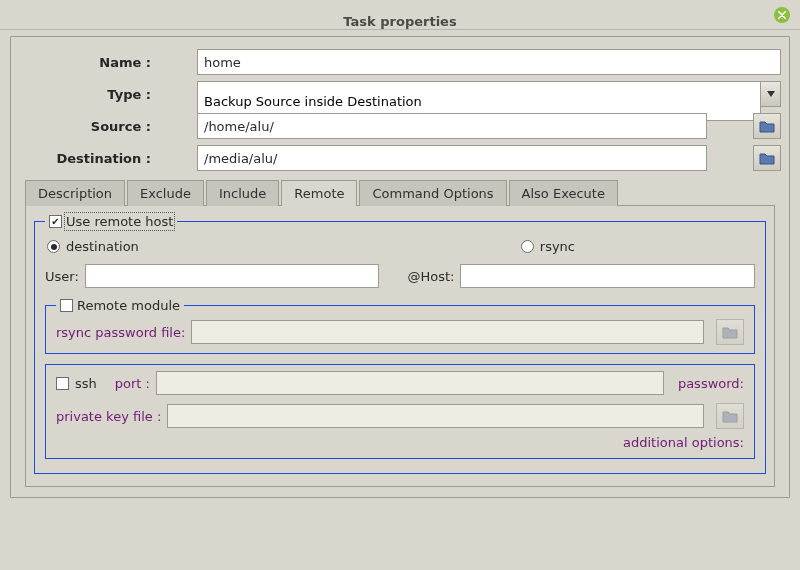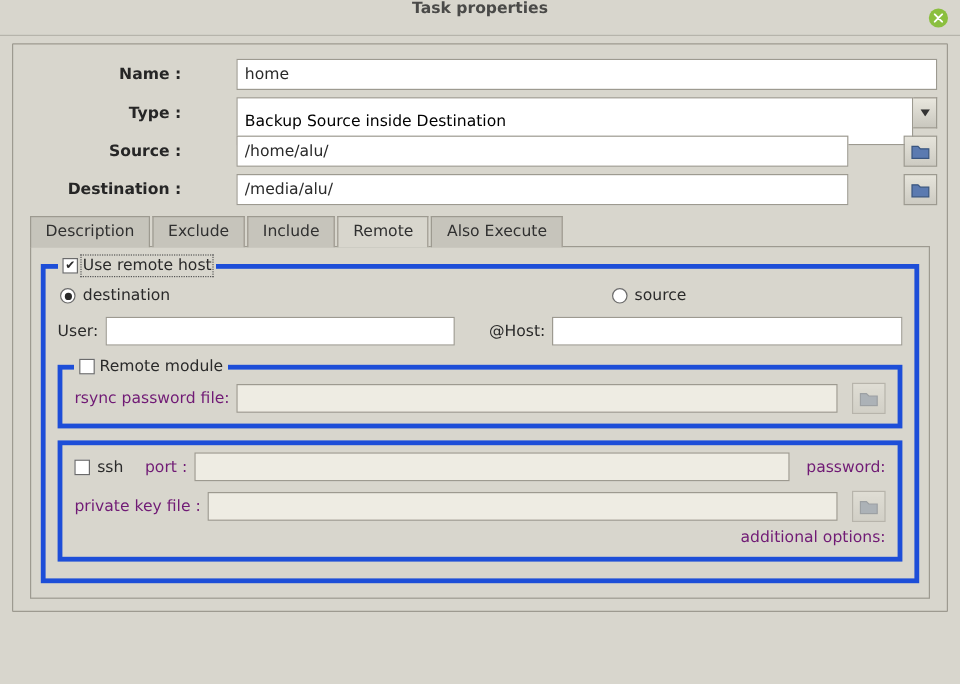--- a/index.html
+++ b/index.html
@@ -21,7 +21,7 @@
   .titlebar {
     height: 30px;
     display: flex;
-    align-items: flex-start;
+    align-items: flex-end;
     justify-content: center;
     position: relative;
     border-bottom: 1px solid #b6b4ab;

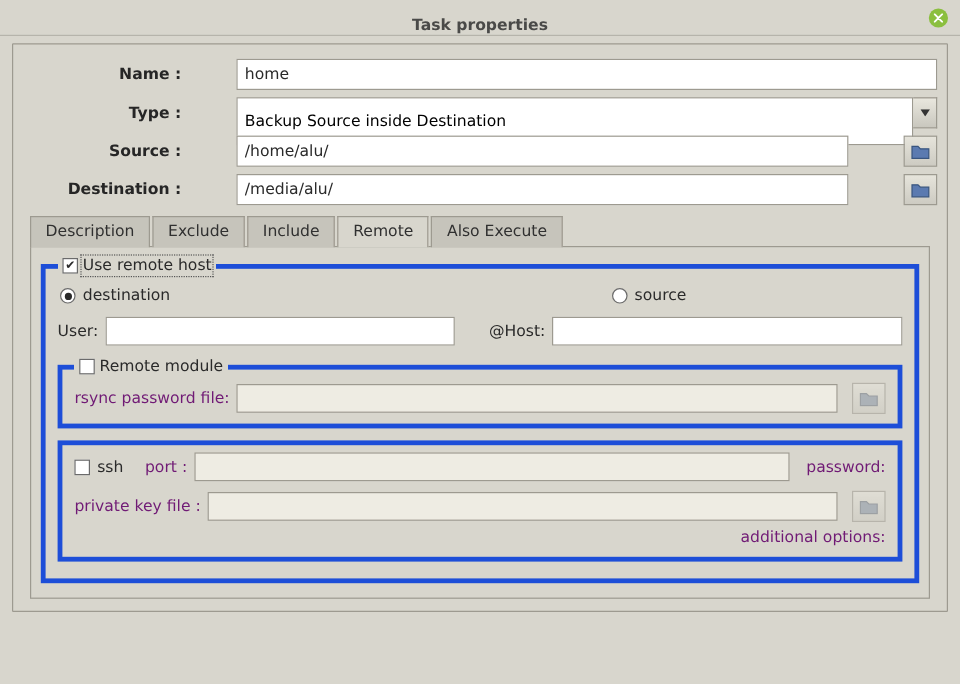--- a/index.html
+++ b/index.html
@@ -267,6 +267,7 @@
         <div class="tab">Exclude</div>
         <div class="tab">Include</div>
         <div class="tab active">Remote</div>
+        <div class="tab">Command Options</div>
         <div class="tab">Also Execute</div>
       </div>
 

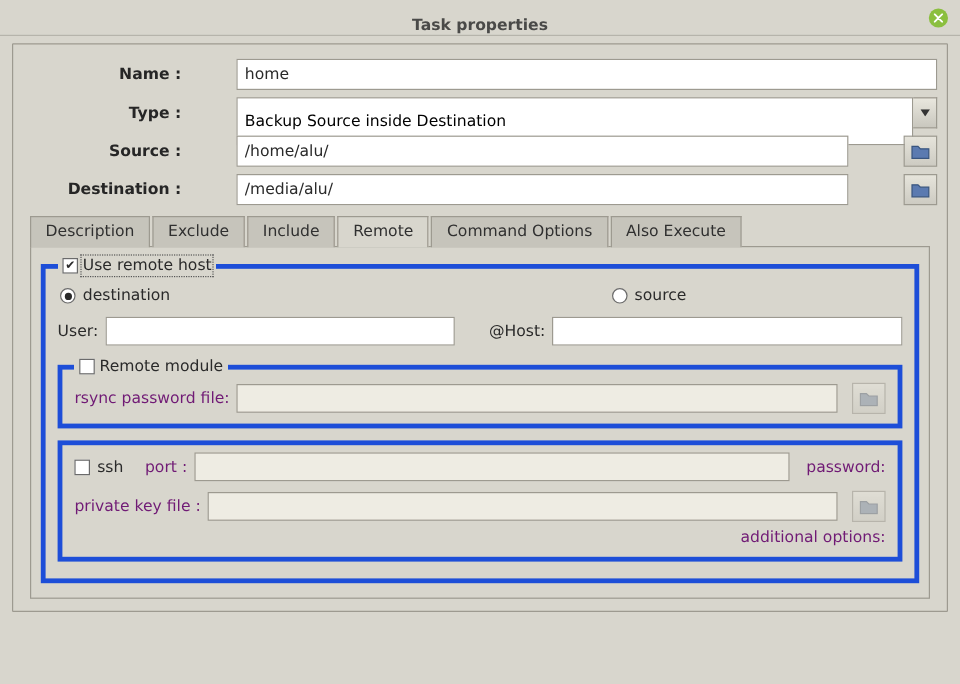--- a/index.html
+++ b/index.html
@@ -147,7 +147,7 @@
     padding: 4px 8px 6px 8px;
   }
   fieldset.group {
-    border: 4px solid #1d4ed8;
+    border: 1px solid #1d4ed8;
     margin: 4px 0 6px 0;
     padding: 6px 10px 8px 10px;
     position: relative;

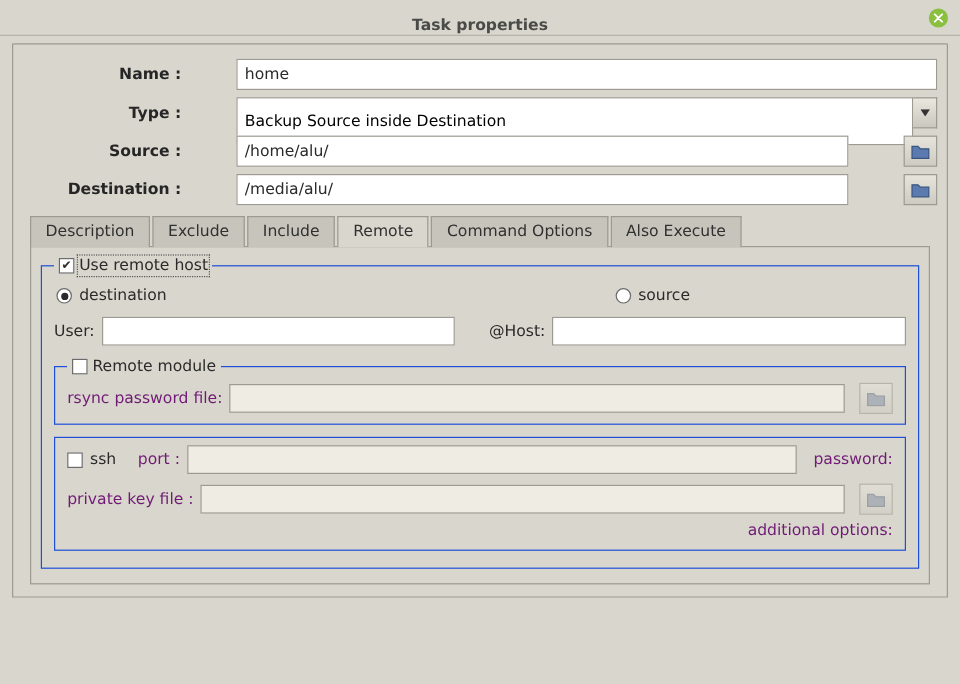--- a/index.html
+++ b/index.html
@@ -287,7 +287,7 @@
             <div style="flex:1"></div>
             <label class="row-inline" style="gap:6px; margin-right:180px;">
               <span class="radio"></span>
-              <span>source</span>
+              <span>rsync</span>
             </label>
           </div>
 

